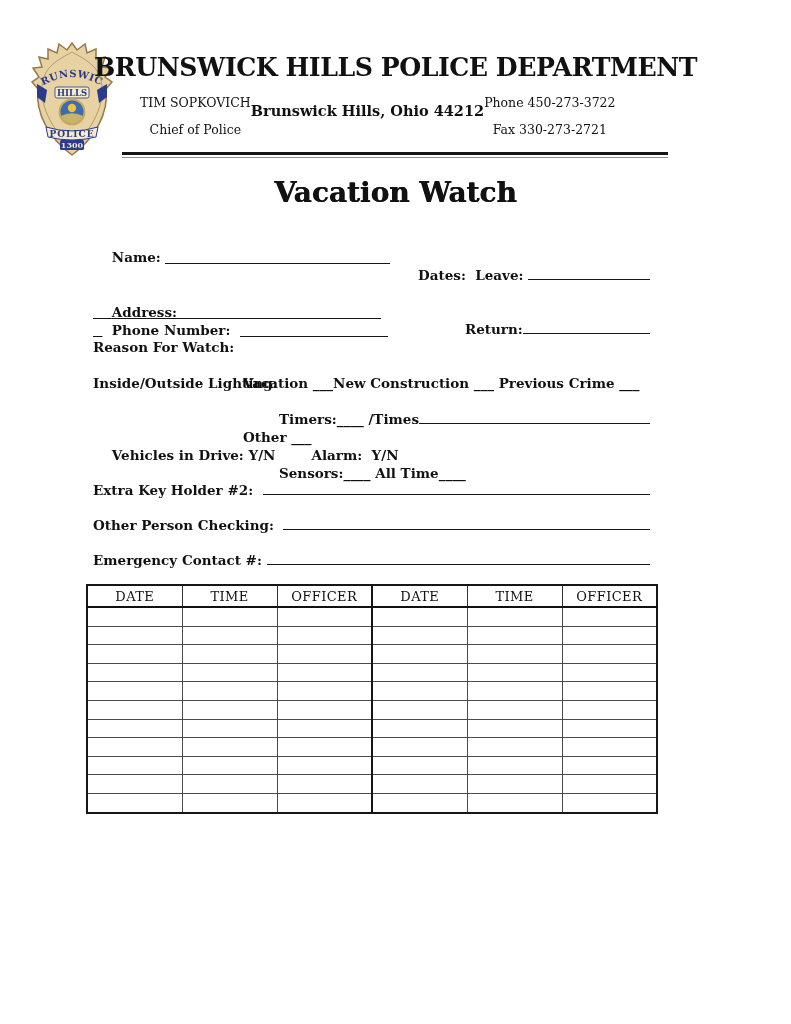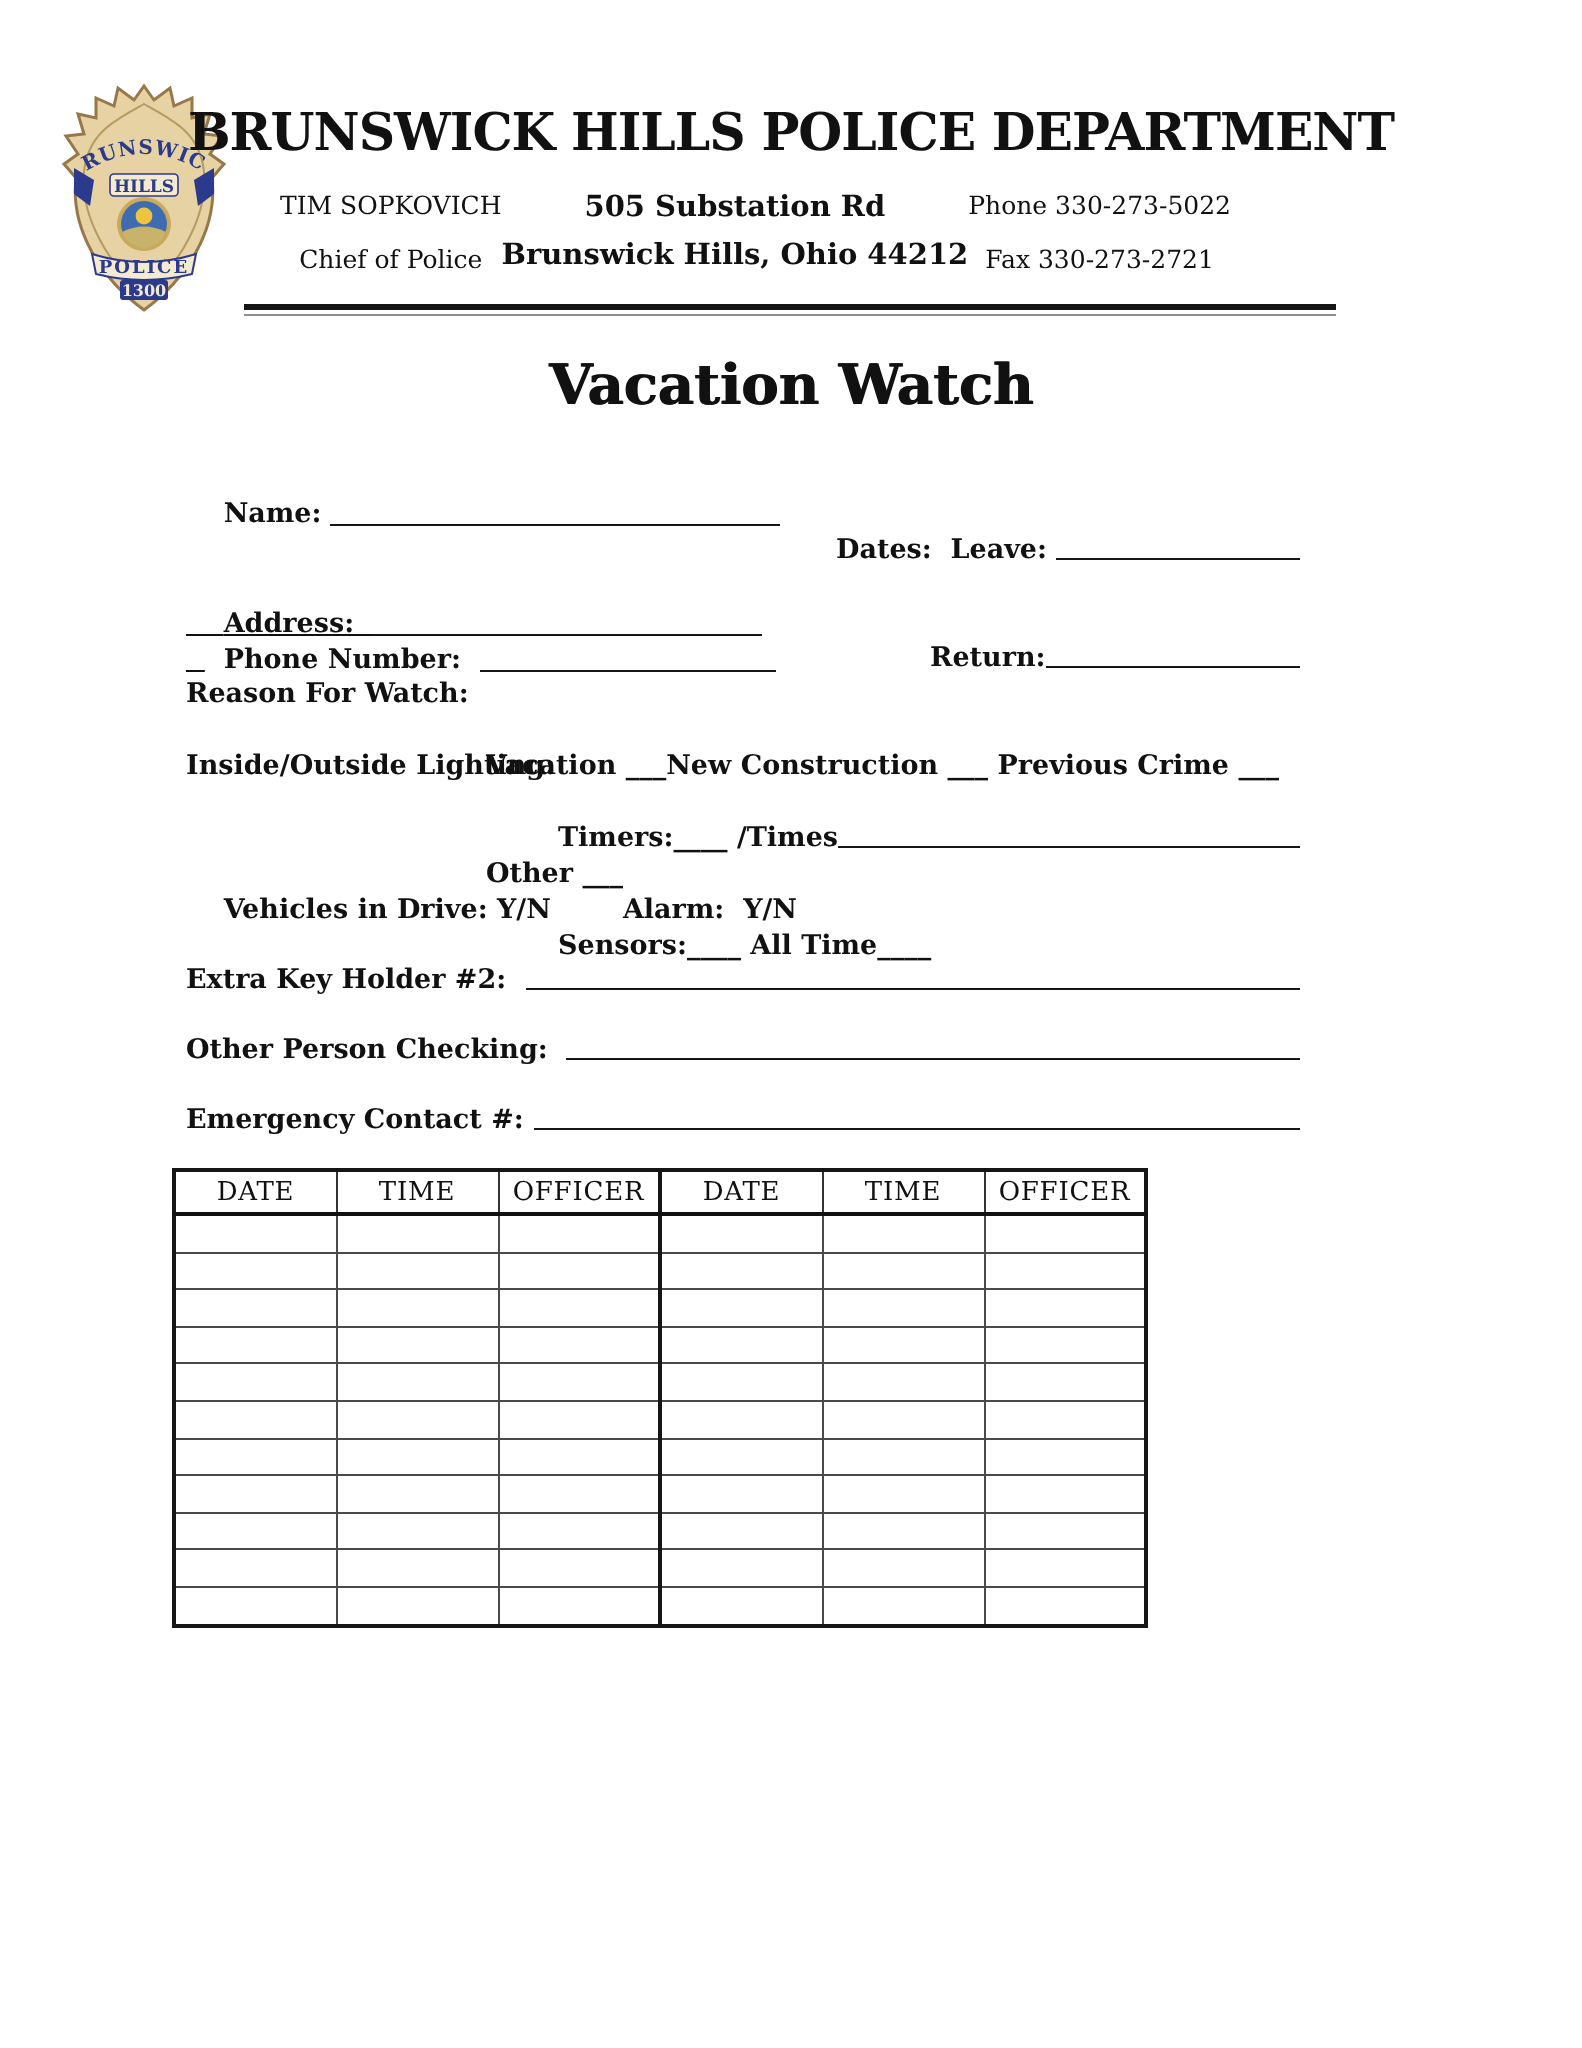--- a/index.html
+++ b/index.html
@@ -165,7 +165,6 @@
       <div class="line2">Chief of Police</div>
     </div>
     <div class="contact-block addr">
-      <div class="line1">505 Substation Rd</div>
       <div class="line2">Brunswick Hills, Ohio 44212</div>
     </div>
     <div class="contact-block small">

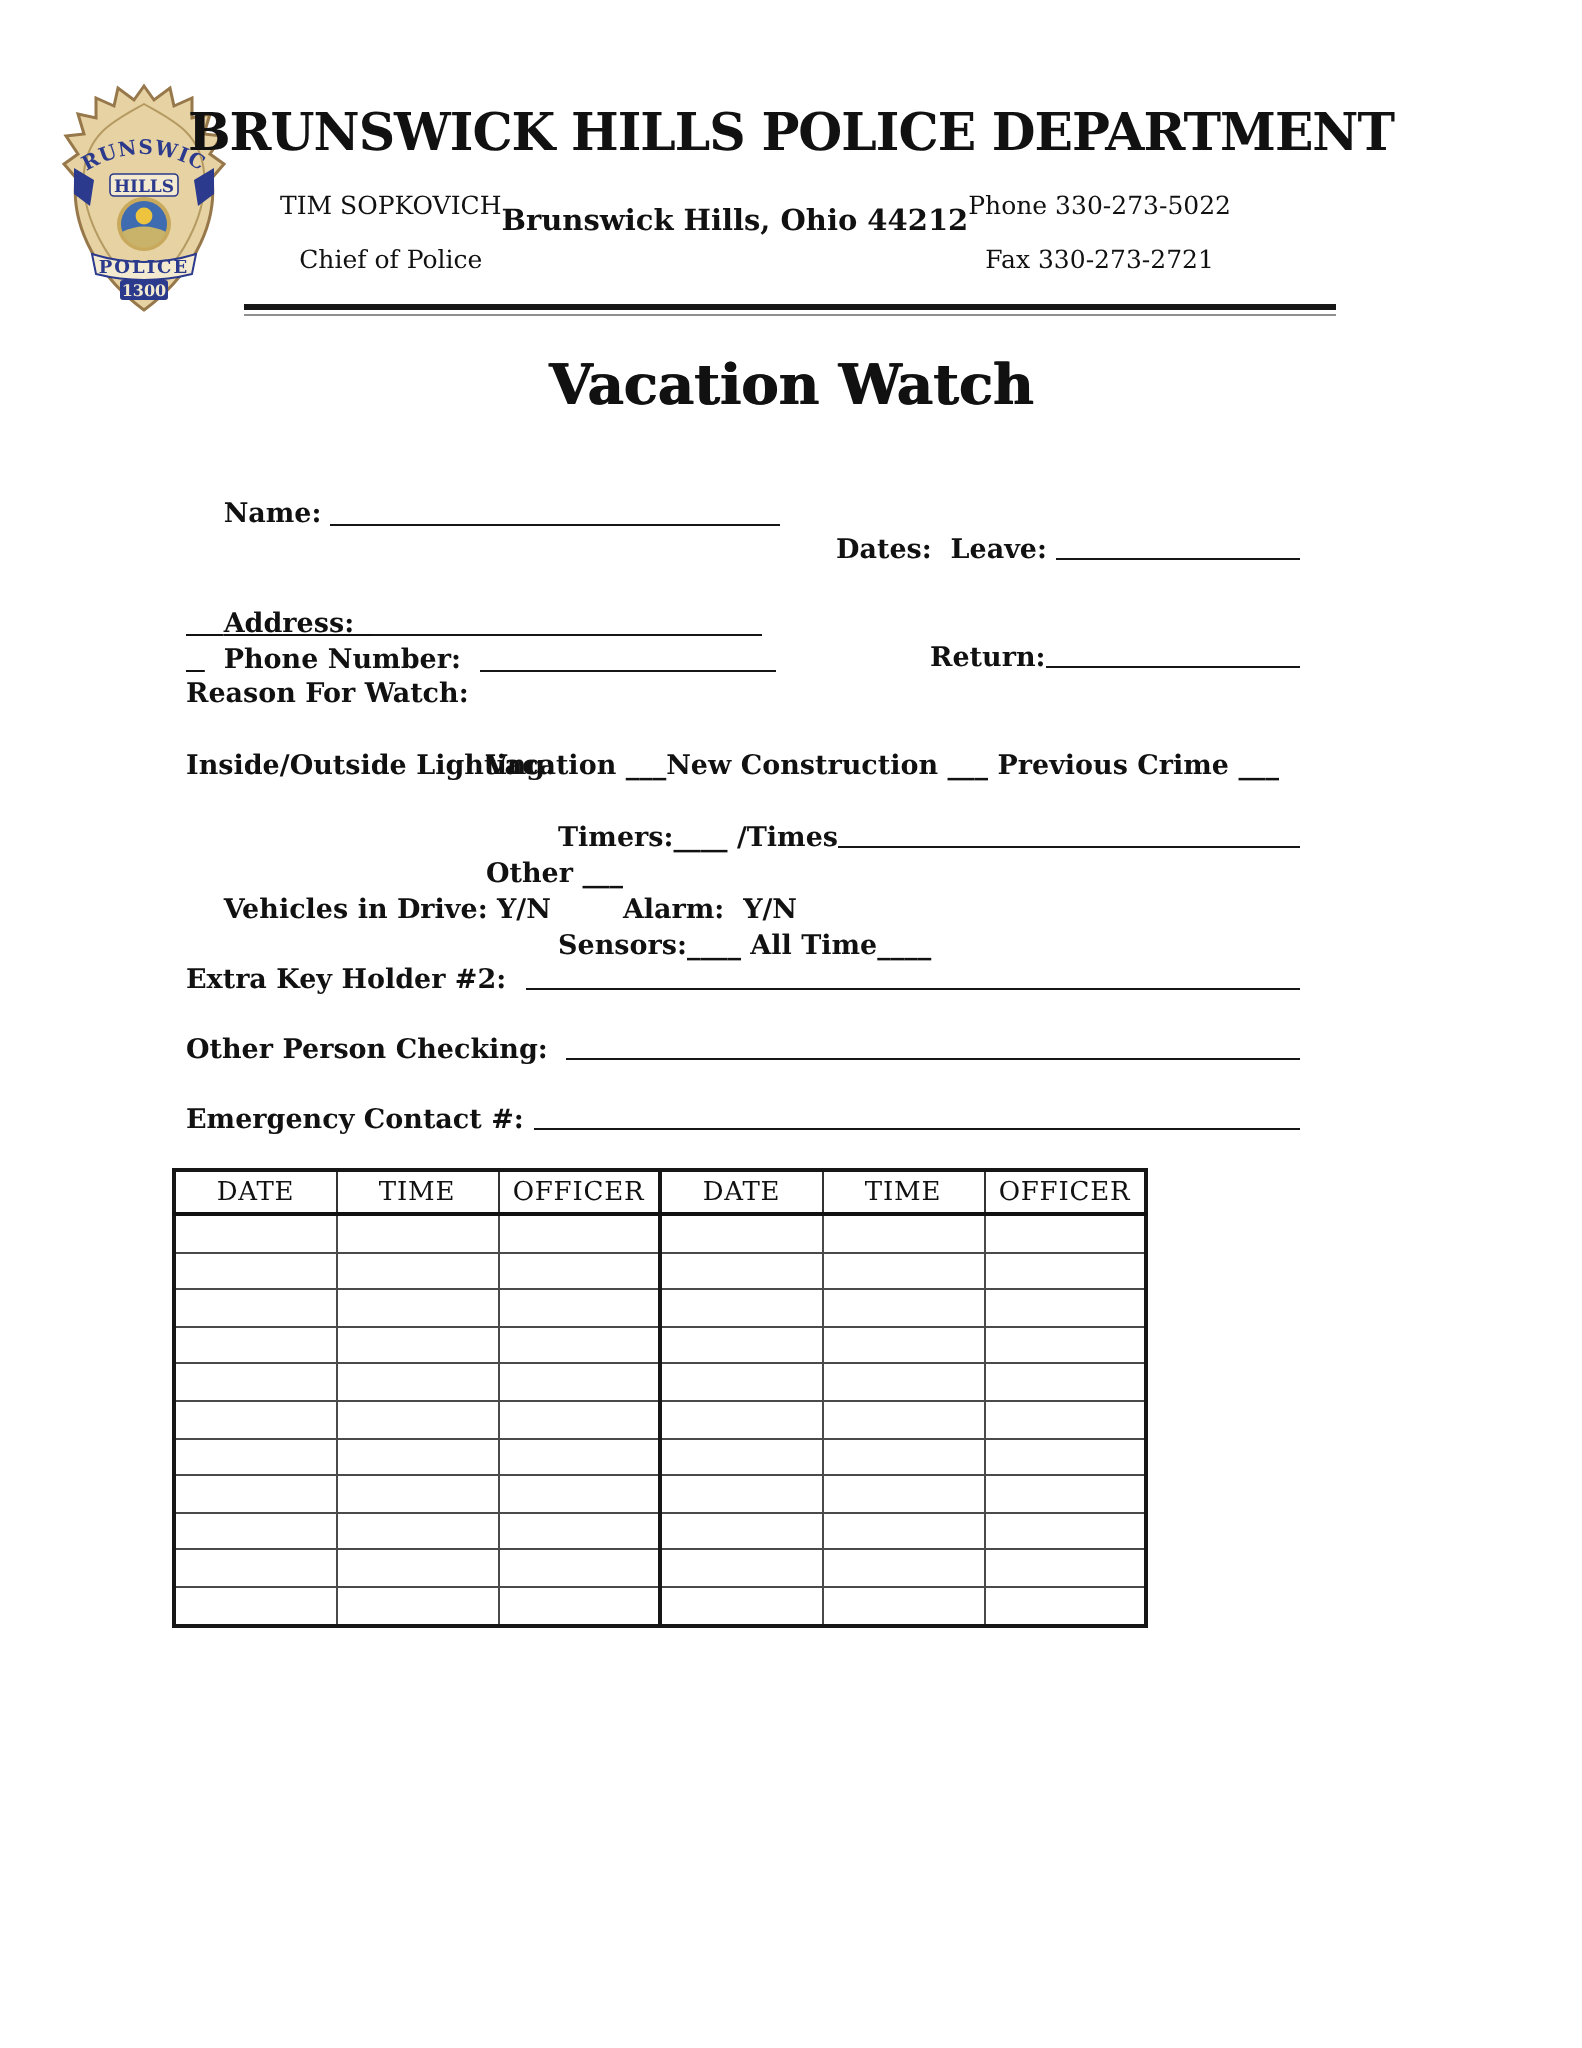--- a/index.html
+++ b/index.html
@@ -168,7 +168,7 @@
       <div class="line2">Brunswick Hills, Ohio 44212</div>
     </div>
     <div class="contact-block small">
-      <div class="line1">Phone 330-273-5022</div>
+      <div class="line1">Phone 450-273-3722</div>
       <div class="line2">Fax 330-273-2721</div>
     </div>
   </div>

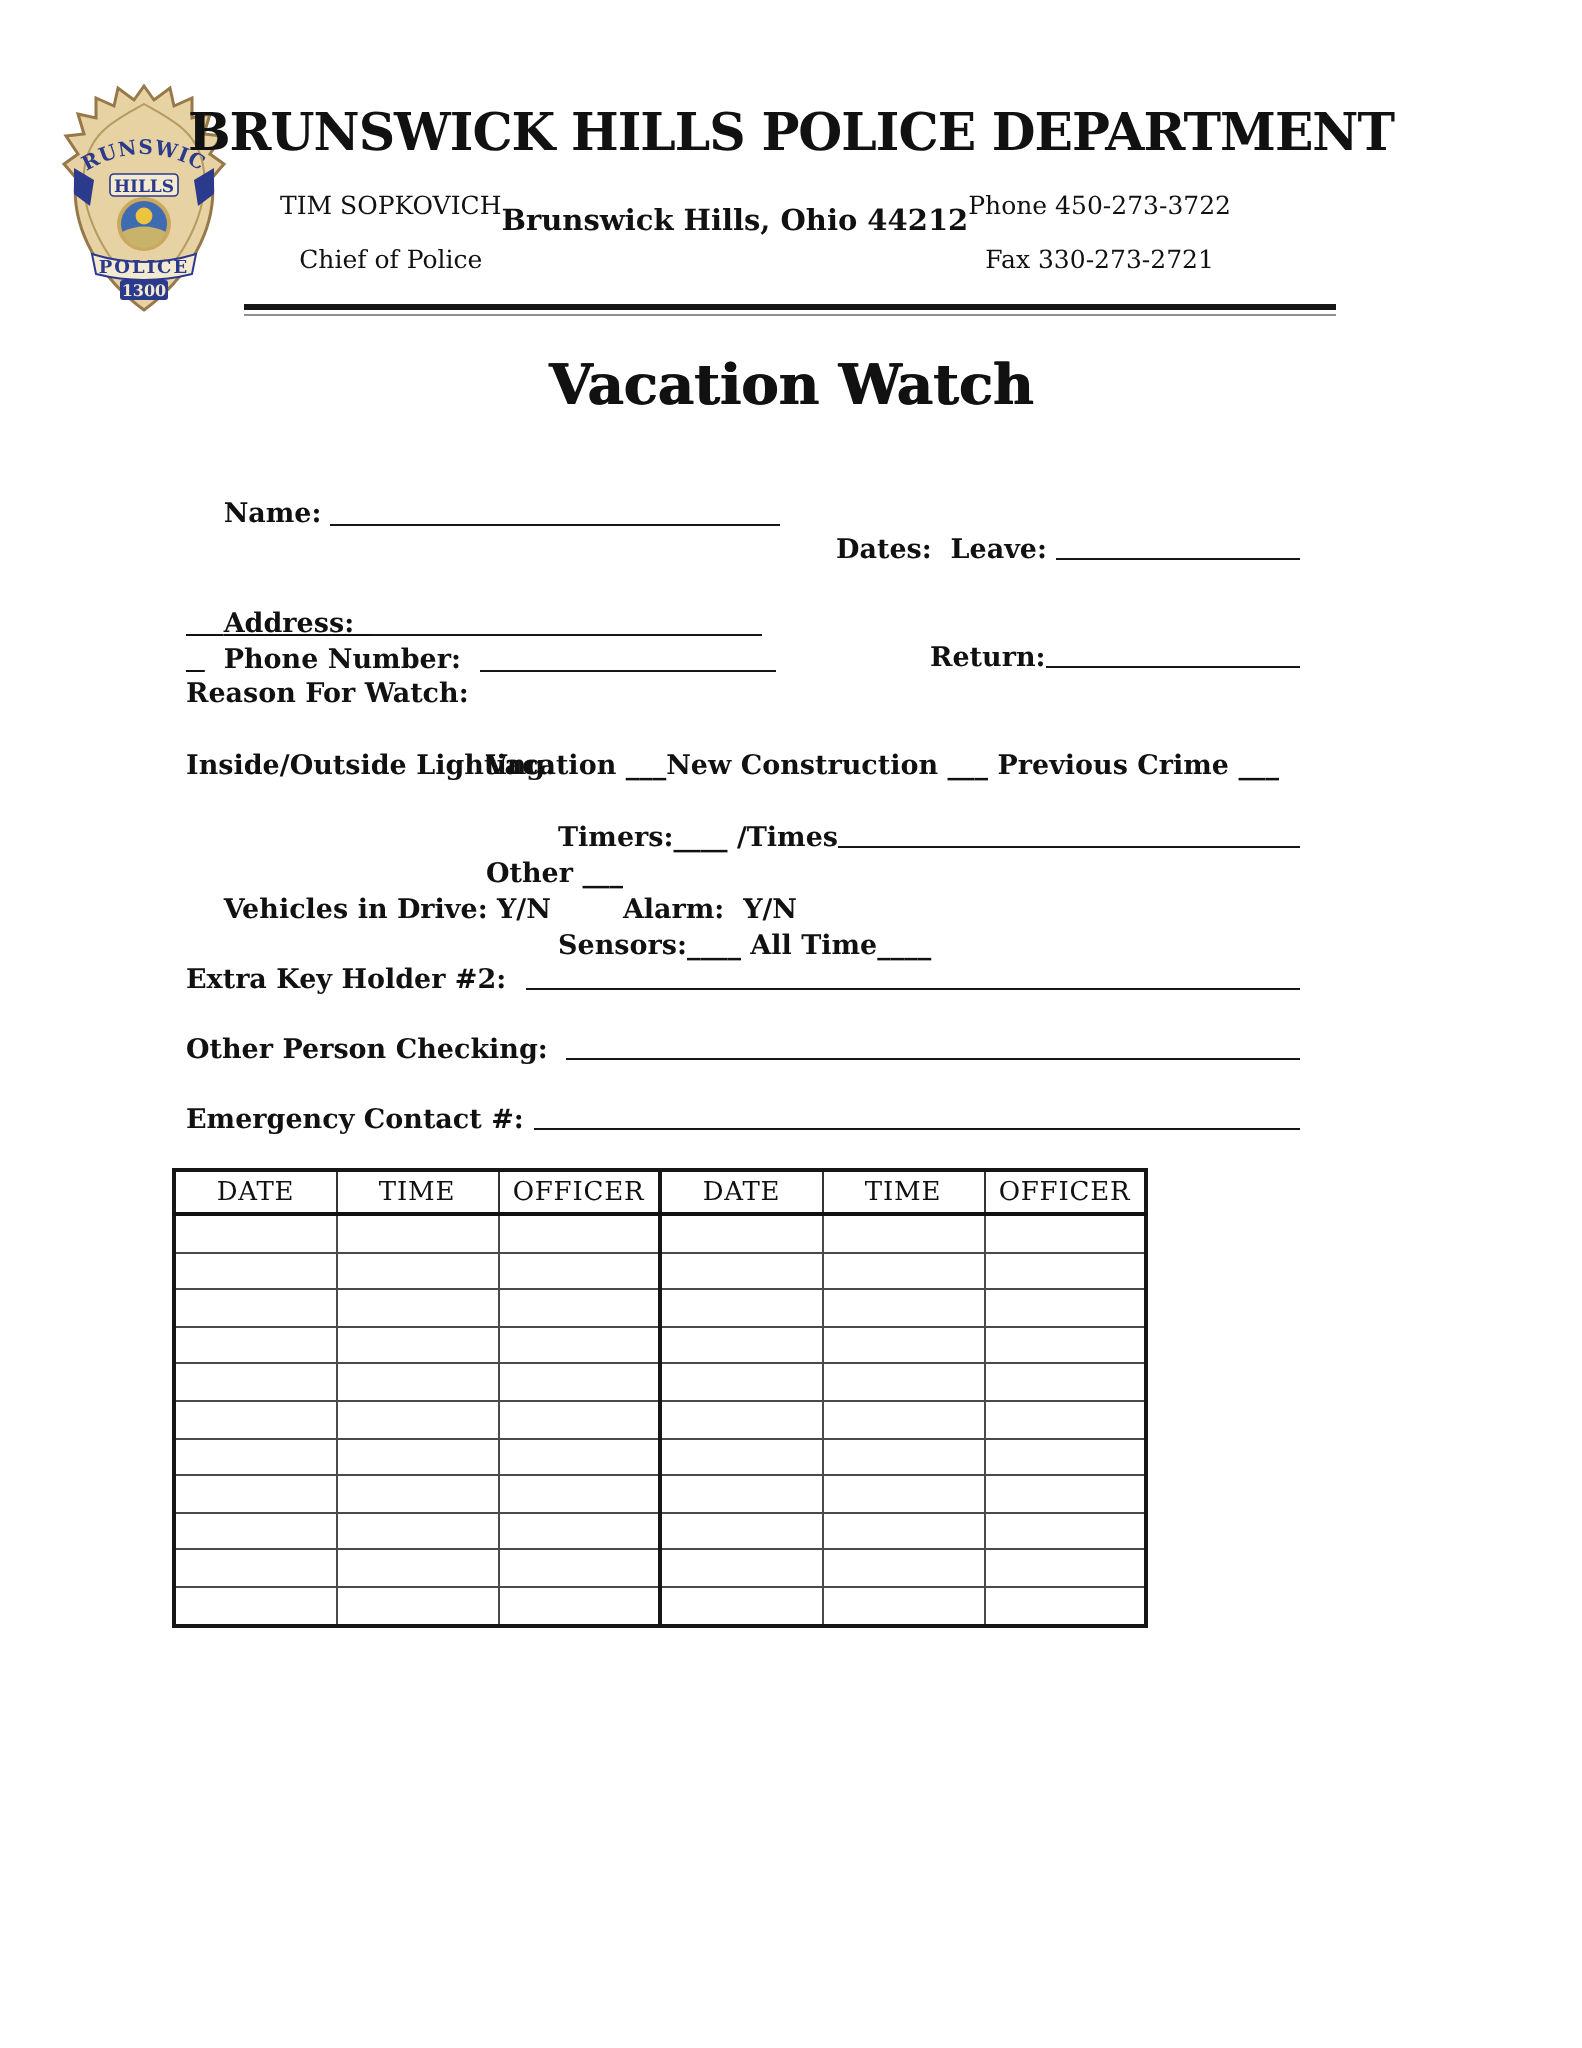--- a/index.html
+++ b/index.html
@@ -103,7 +103,7 @@
   .log-table {
     position: absolute;
     left: 86px; top: 584px;
-    width: 488px;
+    width: 572px;
     border-collapse: collapse;
     table-layout: fixed;
   }

